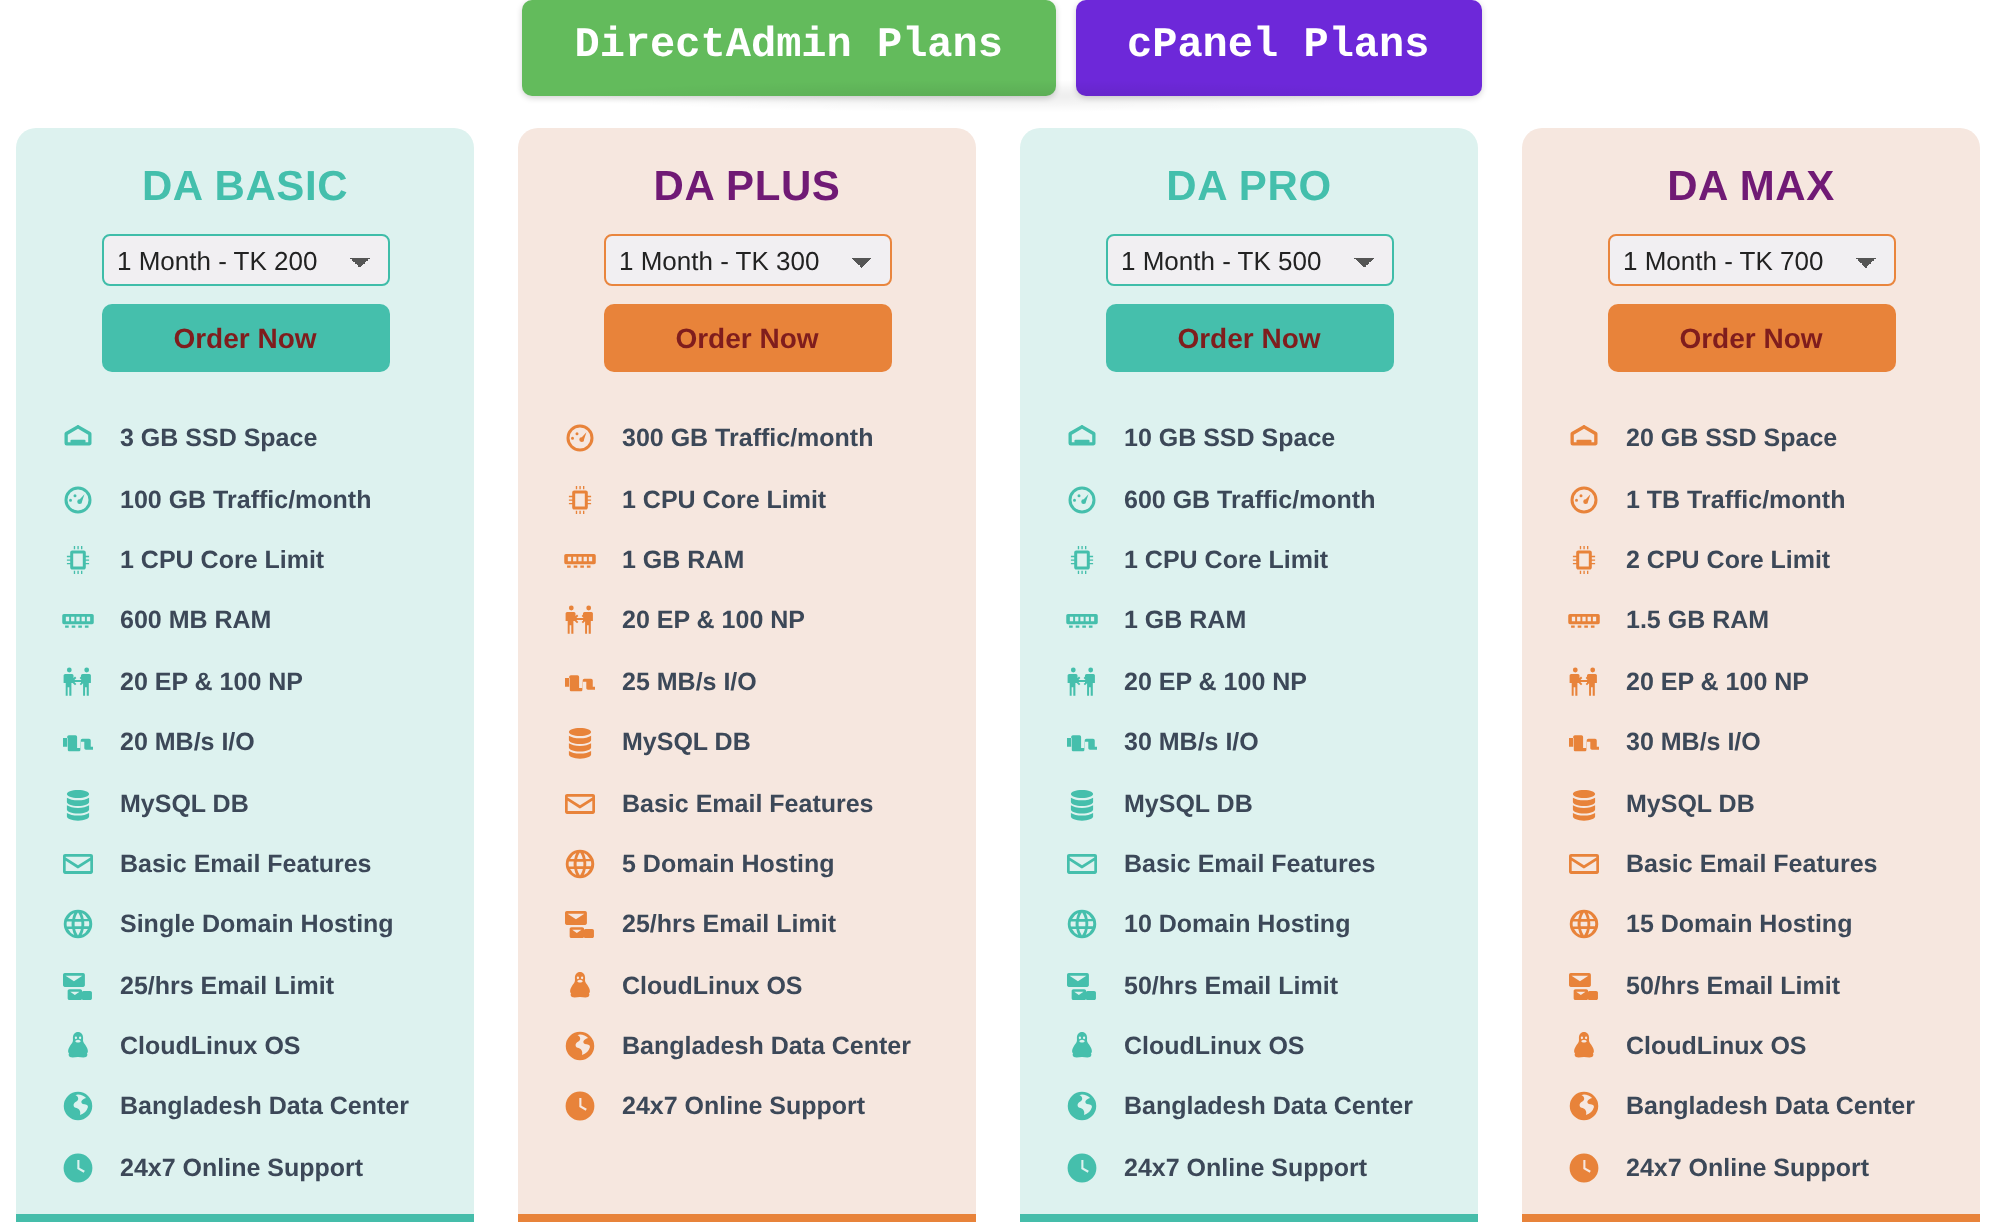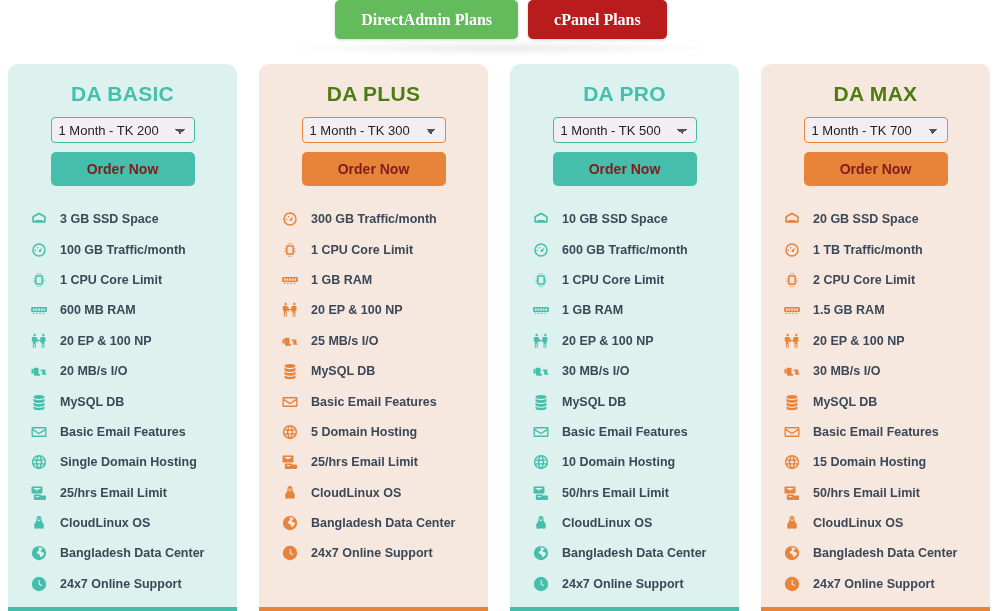--- a/index.html
+++ b/index.html
@@ -22,11 +22,11 @@
   .tab {
     border: 0; outline: 0; cursor: pointer;
     color: #ffffff;
-    font-size: 16px; font-weight: bold;
-    font-family: Liberation Serif, serif;
+    font-size: 21px; font-weight: bold;
+    font-family: Liberation Mono, monospace;
     border-radius: 5px;
     padding: 0 26px;
-    height: 39px; line-height: 40px;
+    height: 48px; line-height: 40px;
     box-shadow: 0 1px 3px rgba(0,0,0,.18);
     white-space: nowrap;
   }

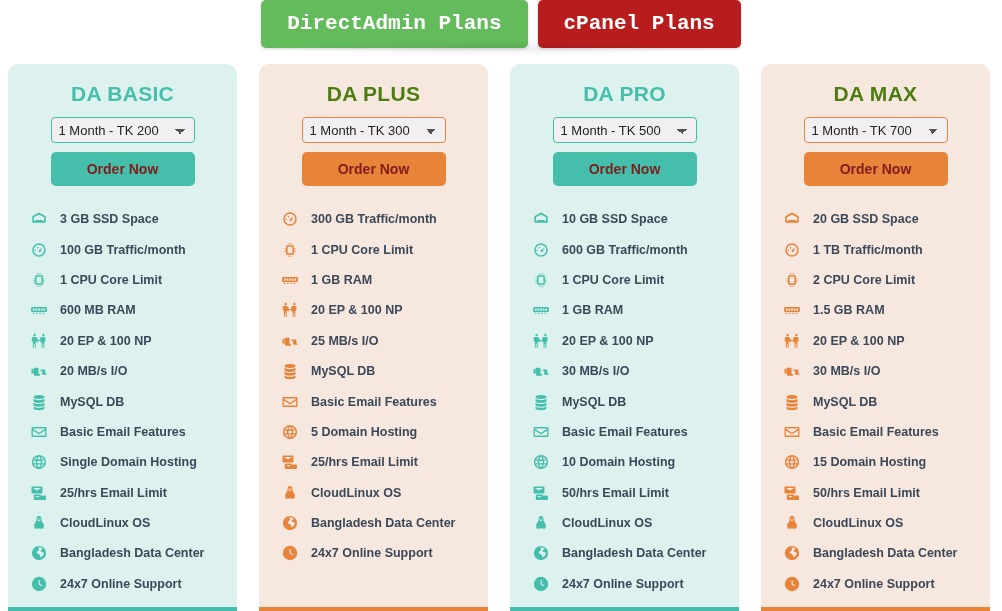--- a/index.html
+++ b/index.html
@@ -31,7 +31,7 @@
     white-space: nowrap;
   }
   .tab.green { background: #63bb5c; }
-  .tab.blue  { background: #b91c1c; }
+  .tab.blue  { background: #6d28d9; }
 
   
   .tab-shadow {

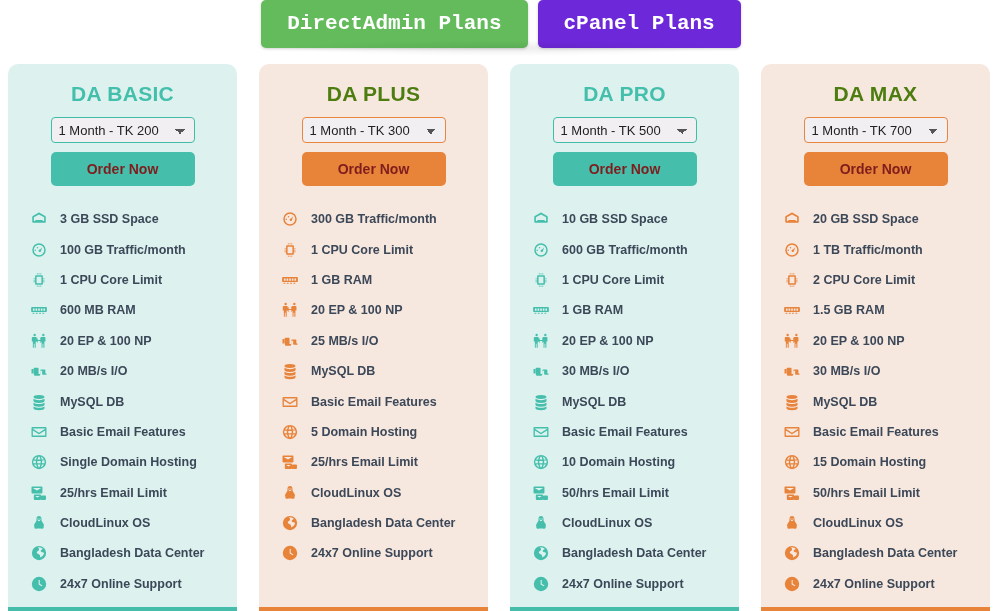--- a/index.html
+++ b/index.html
@@ -65,7 +65,7 @@
     margin: 0 0 11px 0;
   }
   .teal   .plan-name { color: #44bfac; }
-  .orange .plan-name { color: #4d7c0f; }
+  .orange .plan-name { color: #701a75; }
 
   .term-select {
     display: block;

